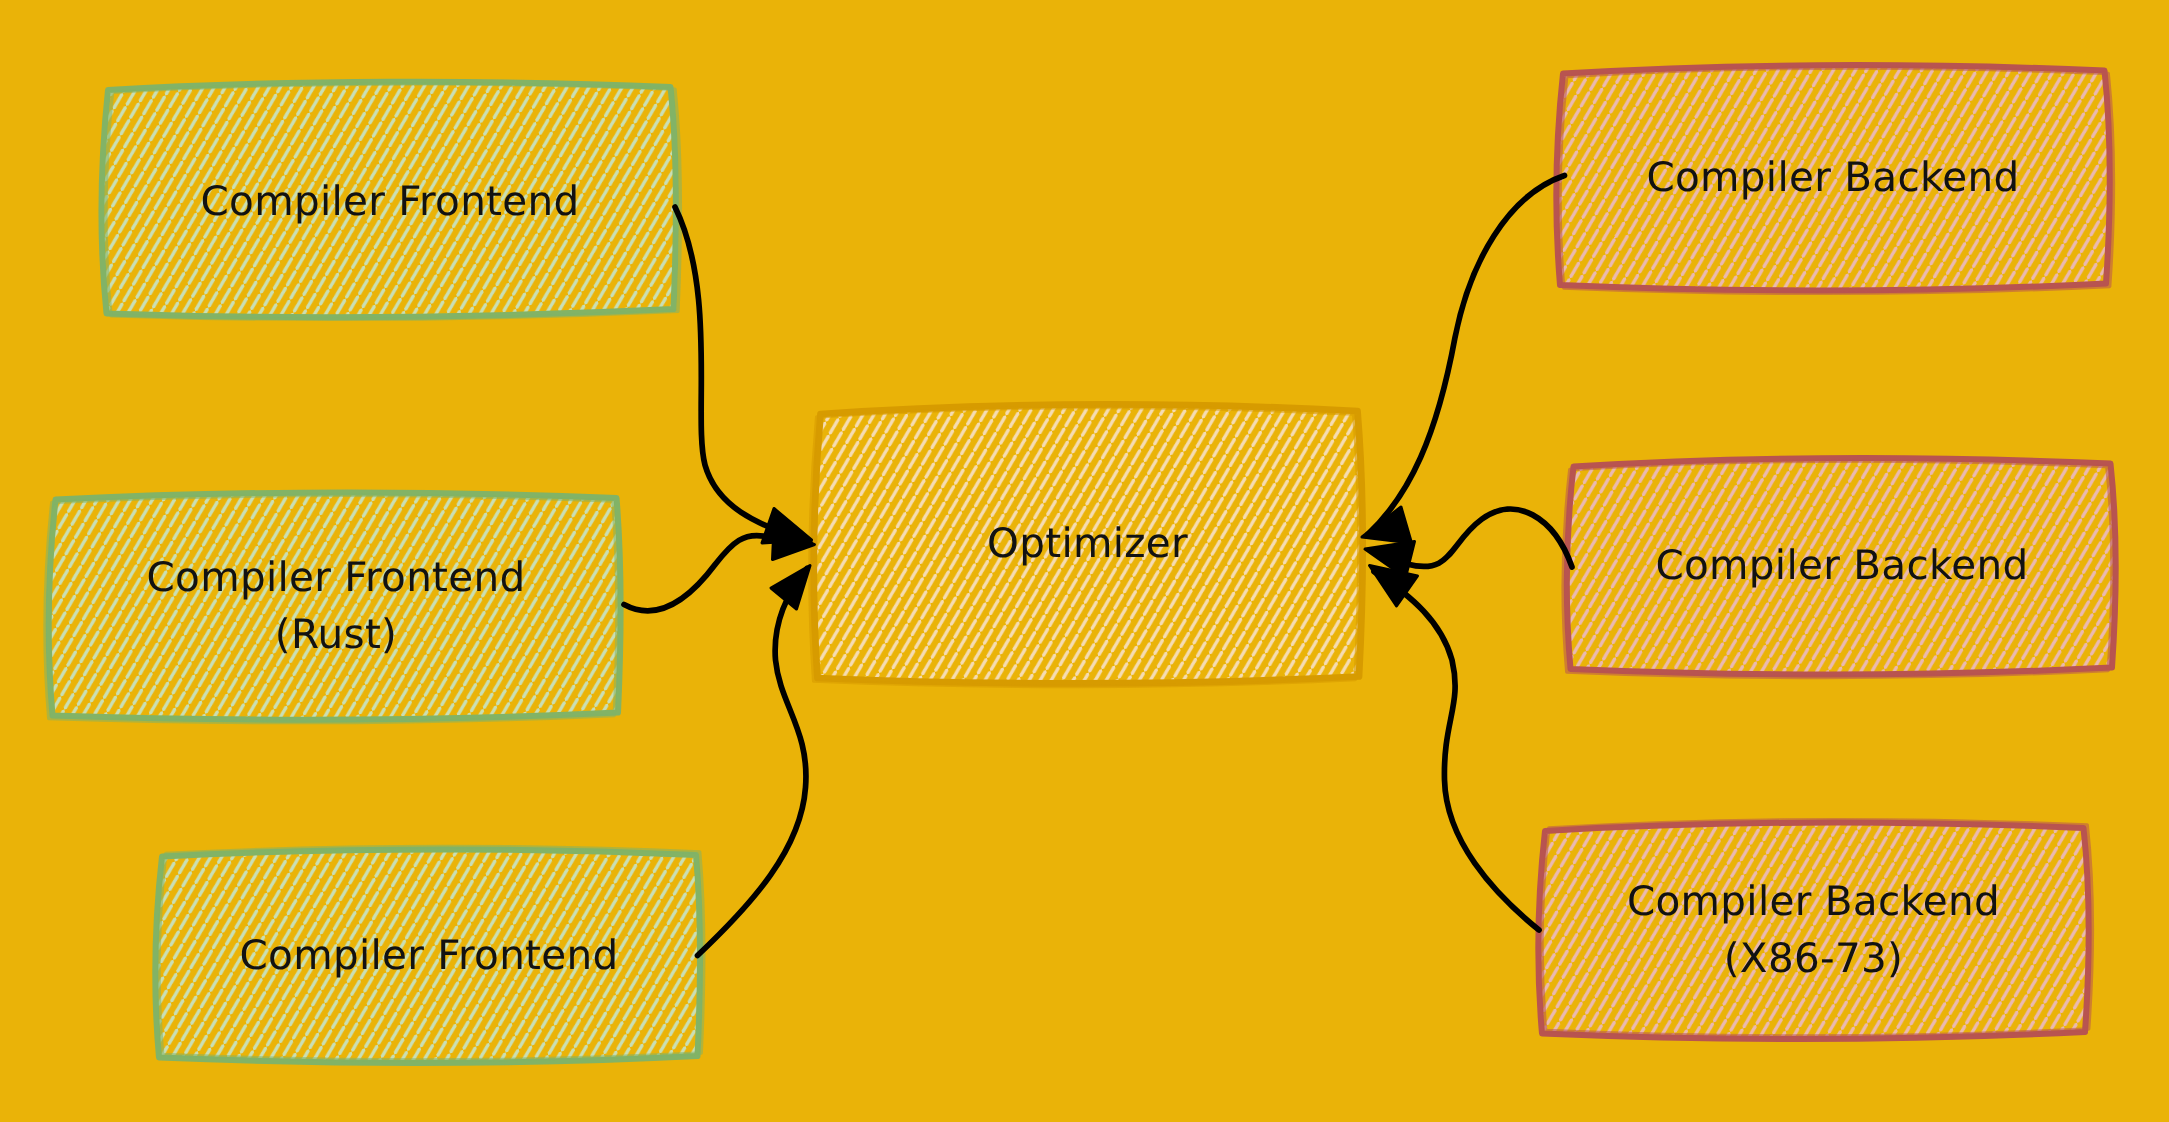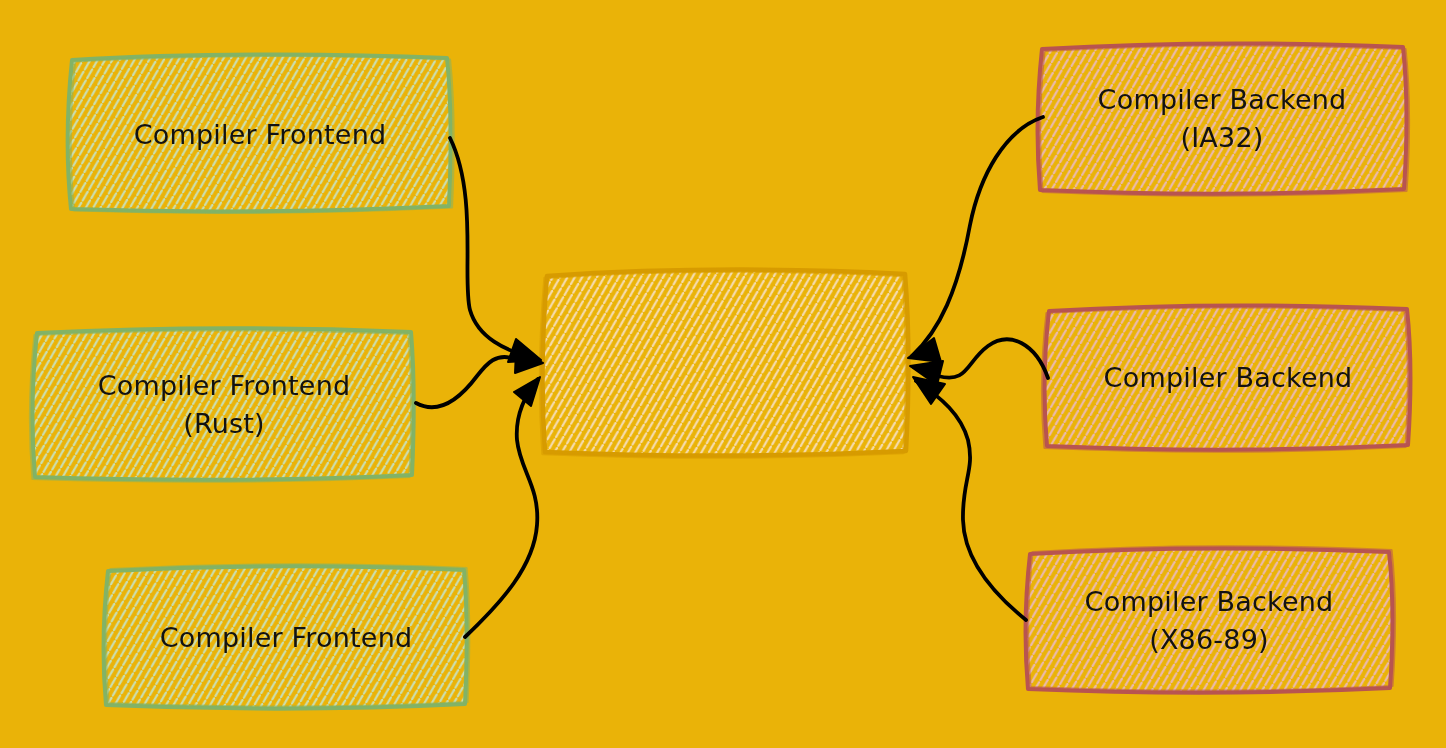--- a/index.html
+++ b/index.html
@@ -119,7 +119,6 @@
 
   <div class="node-label" style="left:1222px; top:119px;">
     <div>Compiler Backend</div>
-    <div>(IA32)</div>
   </div>
 
   <div class="node-label" style="left:1228px; top:378px;">

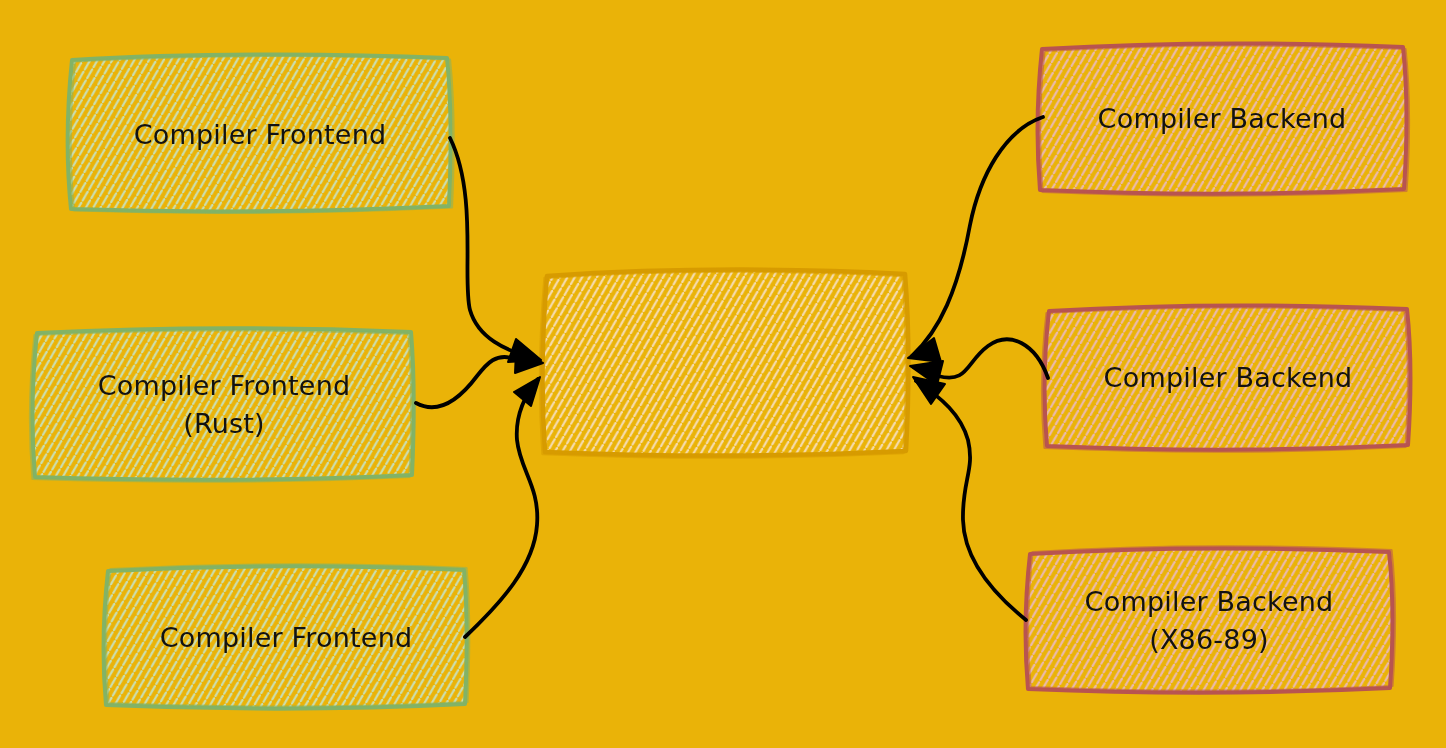--- a/index.html
+++ b/index.html
@@ -116,6 +116,9 @@
     <div>Compiler Frontend</div>
   </div>
 
+  <div class="node-label" style="left:725px; top:363px;">
+    <div>Optimizer</div>
+  </div>
 
   <div class="node-label" style="left:1222px; top:119px;">
     <div>Compiler Backend</div>

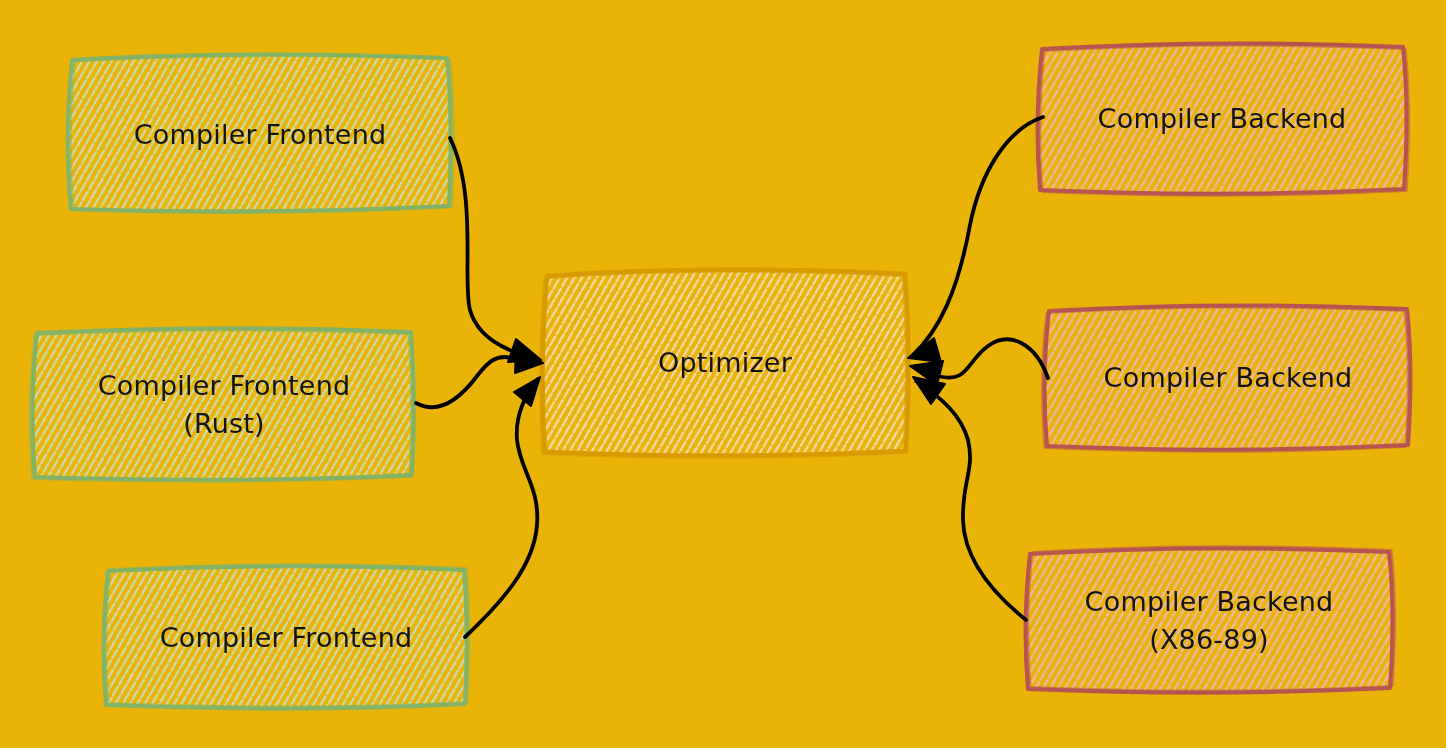--- a/index.html
+++ b/index.html
@@ -130,7 +130,7 @@
 
   <div class="node-label" style="left:1209px; top:621px;">
     <div>Compiler Backend</div>
-    <div>(X86-89)</div>
+    <div>(X86-73)</div>
   </div>
 </div>
 

